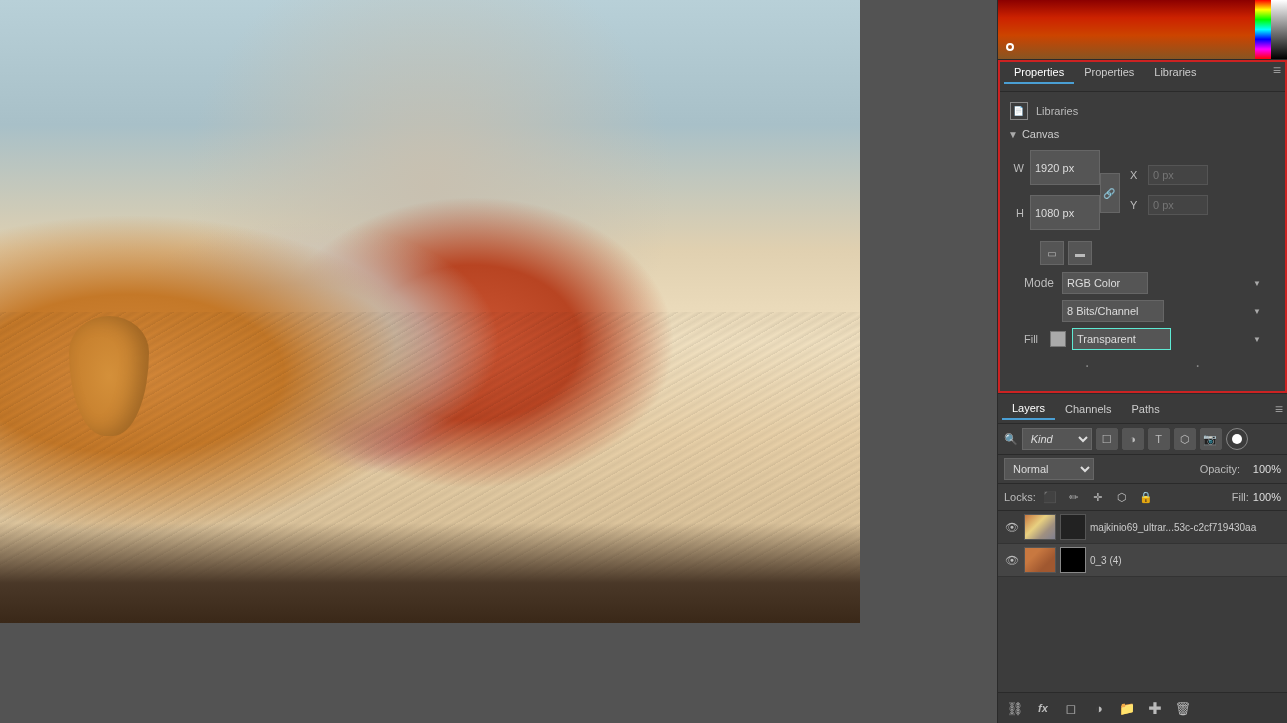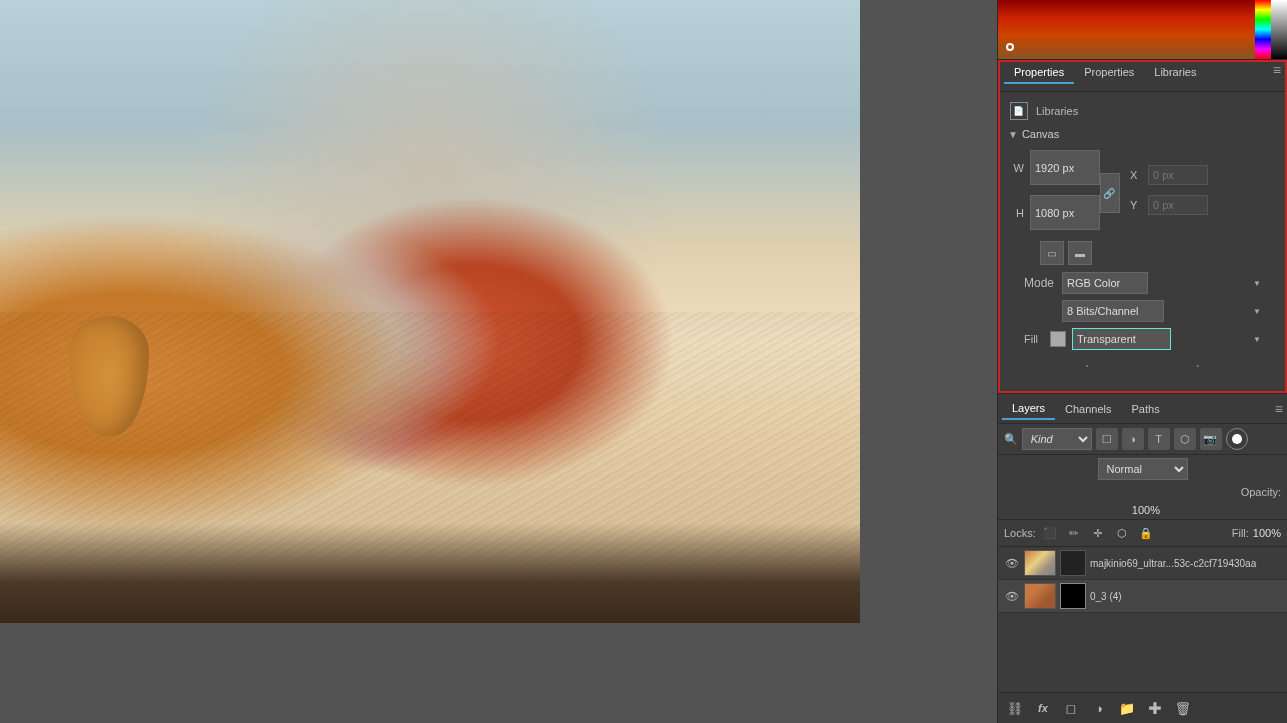--- a/index.html
+++ b/index.html
@@ -491,7 +491,6 @@
       padding: 3px 6px;
       gap: 6px;
       border-bottom: 1px solid #2a2a2a;
-      flex-direction: column;
     }
 
     .blend-select {

